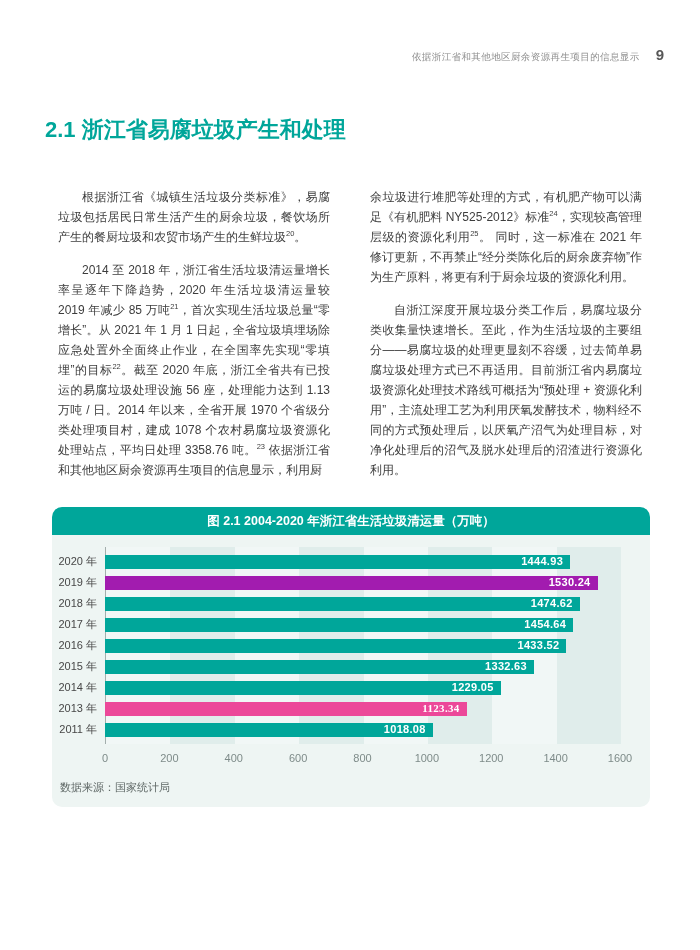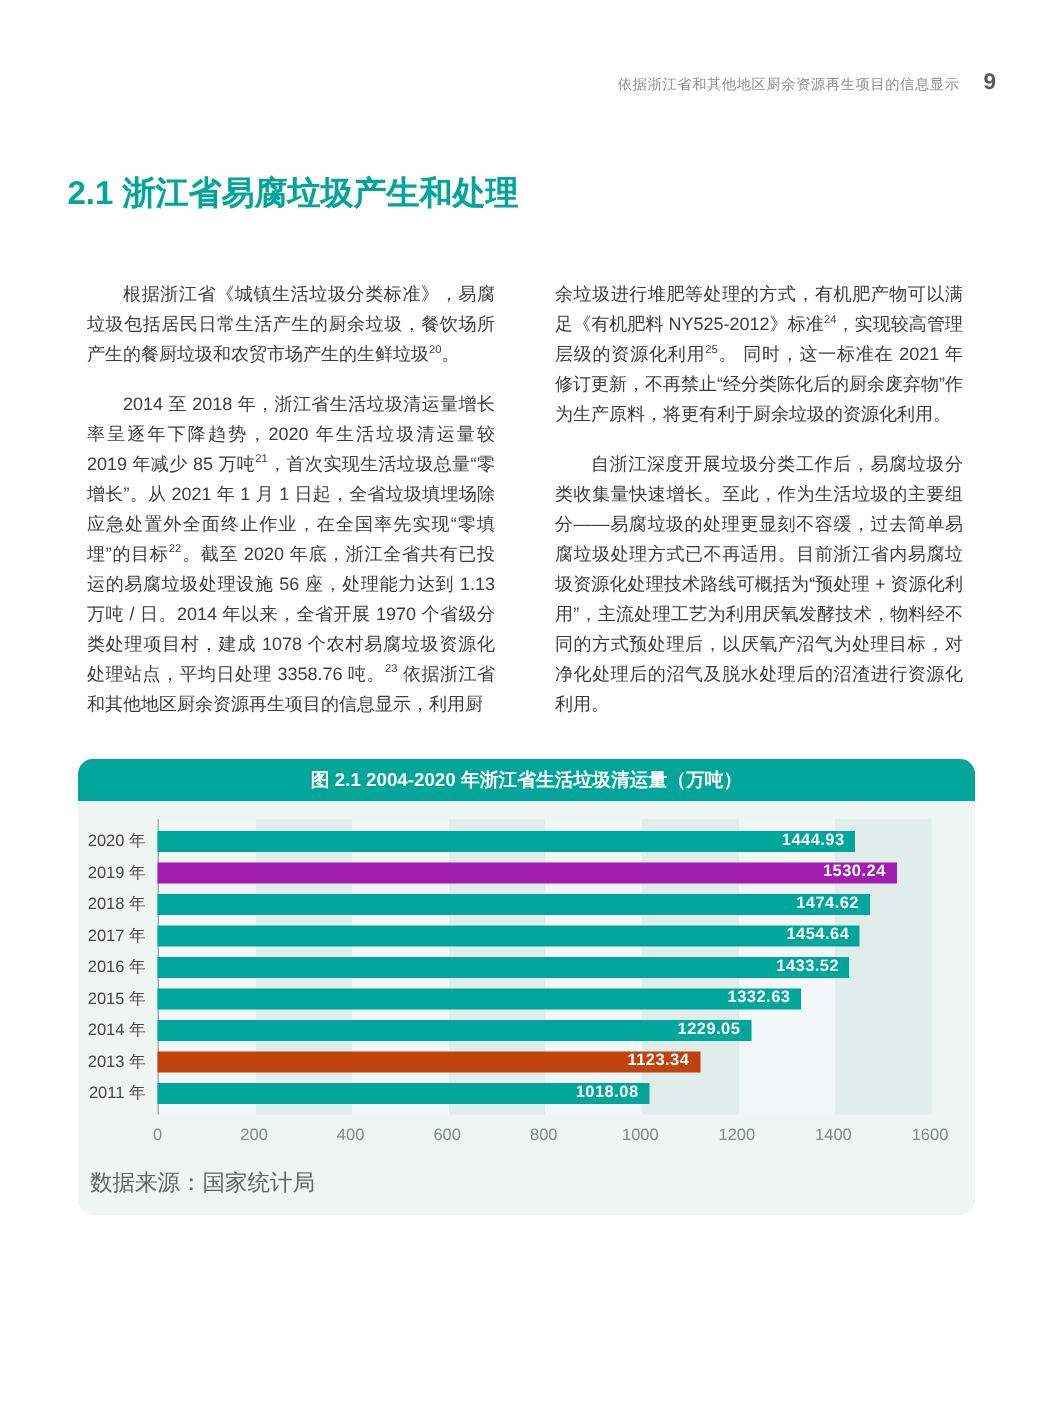--- a/index.html
+++ b/index.html
@@ -129,7 +129,7 @@
           <div class="chart-row">
             <span class="ylabel">2013 年</span>
             <div class="track">
-              <div class="bar" style="width: 70.2087%; background: #c2410c;">
+              <div class="bar" style="width: 70.2087%; background: #ec4899; font-family: Liberation Serif, serif;">
                 <span class="bar-value" style="color: rgb(255, 255, 255);">1123.34</span>
               </div>
             </div>

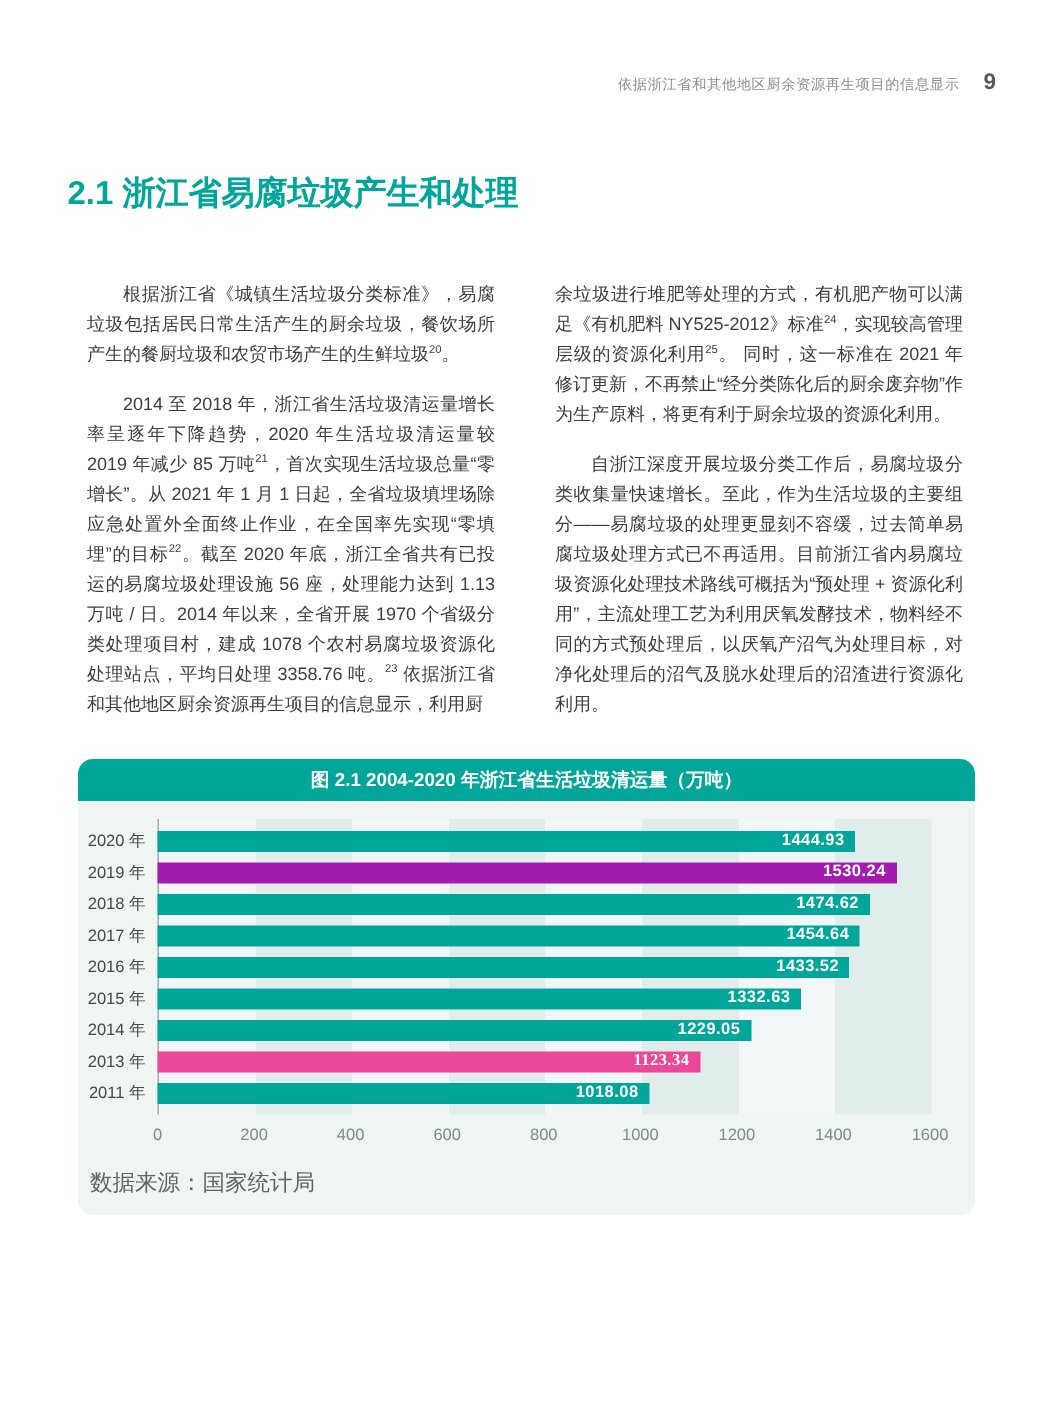--- a/index.html
+++ b/index.html
@@ -40,7 +40,7 @@
   .bar-value{color:#ffffff;font-size:11px;font-weight:bold;padding-right:7px;letter-spacing:.3px;white-space:nowrap;}
   .axis{position:relative;height:14px;margin:8px 0 0 48px;width:515px;}
   .tick{position:absolute;top:0;transform:translateX(-50%);font-size:11px;color:#7e8b89;}
-  .source{margin:14px 0 0 3px;font-size:15px;color:#5d6664;font-family:Liberation Mono, monospace;}
+  .source{margin:14px 0 0 3px;font-size:11px;color:#5d6664;font-family:Liberation Mono, monospace;}
 </style>
 </head>
 <body>

